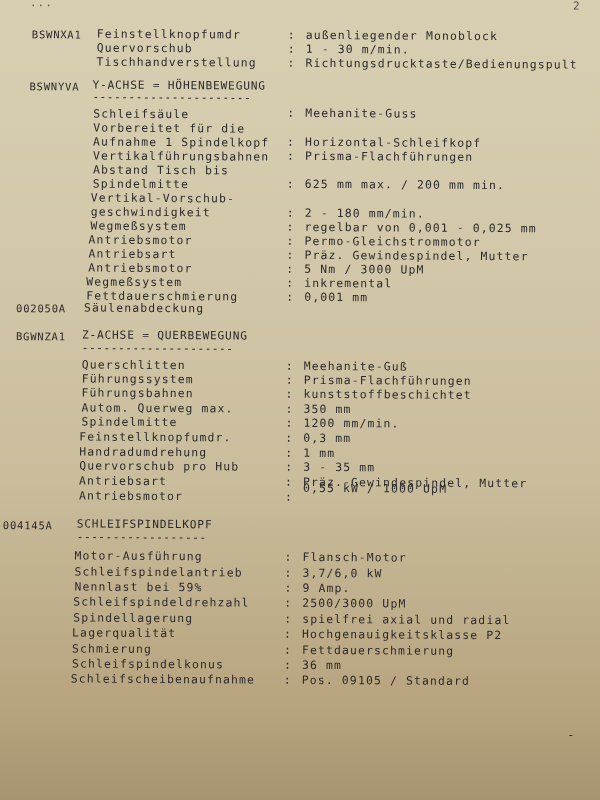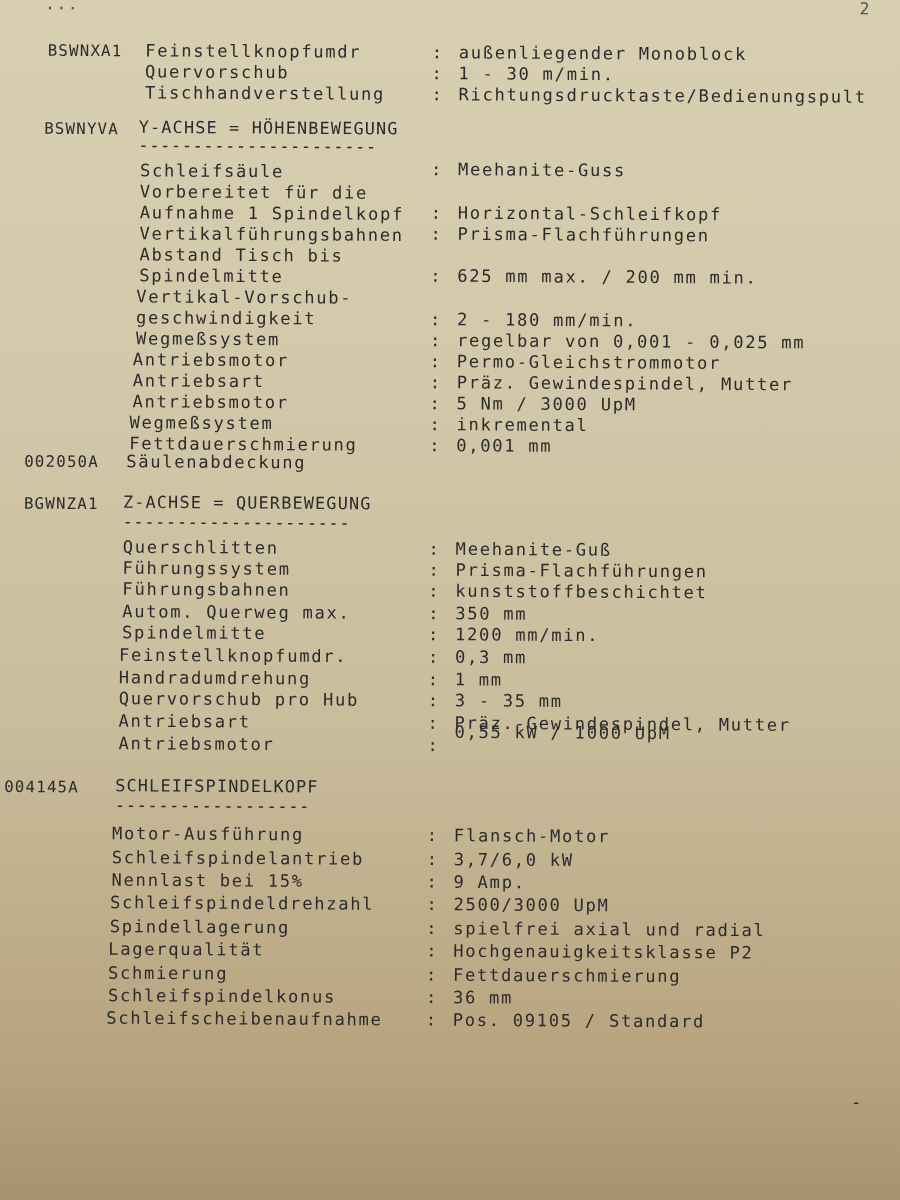--- a/index.html
+++ b/index.html
@@ -166,7 +166,7 @@
     <div class="line" style="left:288px; top:564px">:</div>
     <div class="line" style="left:306px; top:564px">3,7/6,0 kW</div>
 
-    <div class="line" style="left:78px; top:579px">Nennlast bei 15%</div>
+    <div class="line" style="left:78px; top:579px">Nennlast bei 59%</div>
     <div class="line" style="left:288px; top:579px">:</div>
     <div class="line" style="left:306px; top:579px">9 Amp.</div>
 

